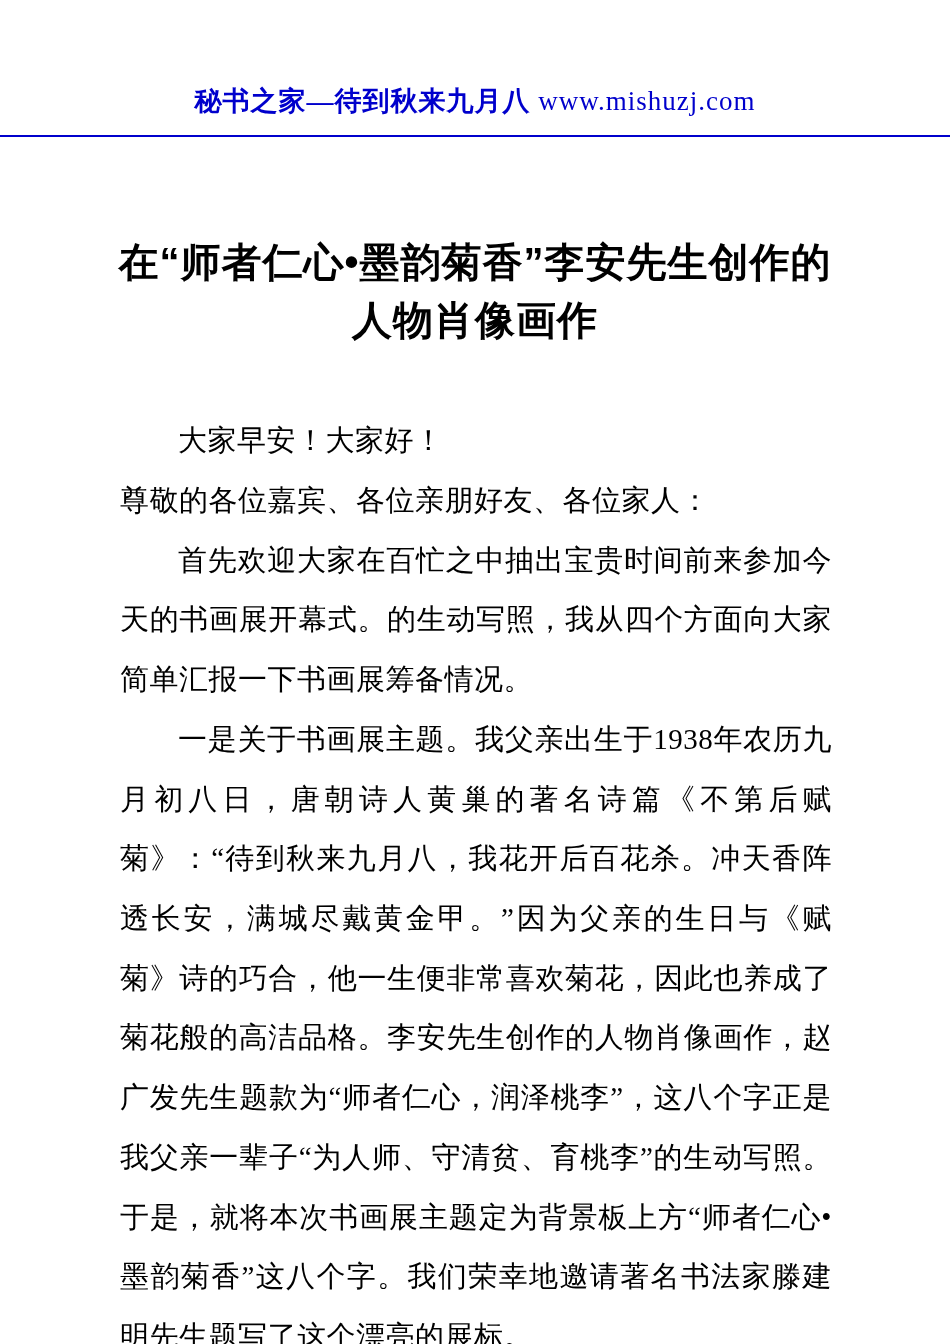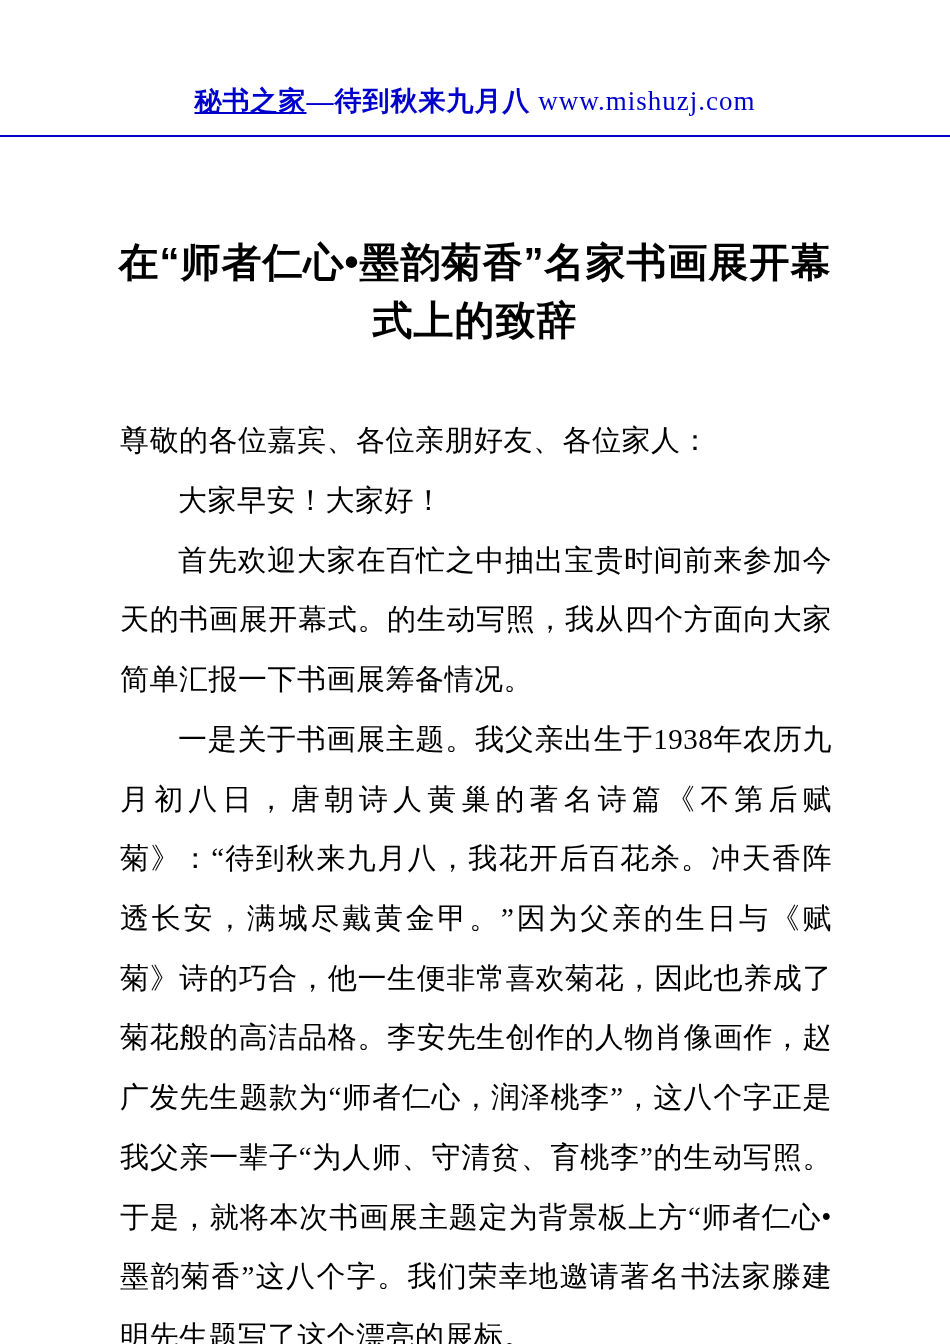--- a/index.html
+++ b/index.html
@@ -29,7 +29,6 @@
   }
   .site-header .site-name {
     font-weight: bold;
-    text-decoration: underline;
   }
   .site-header .site-url {
     font-family: "Liberation Serif", serif;

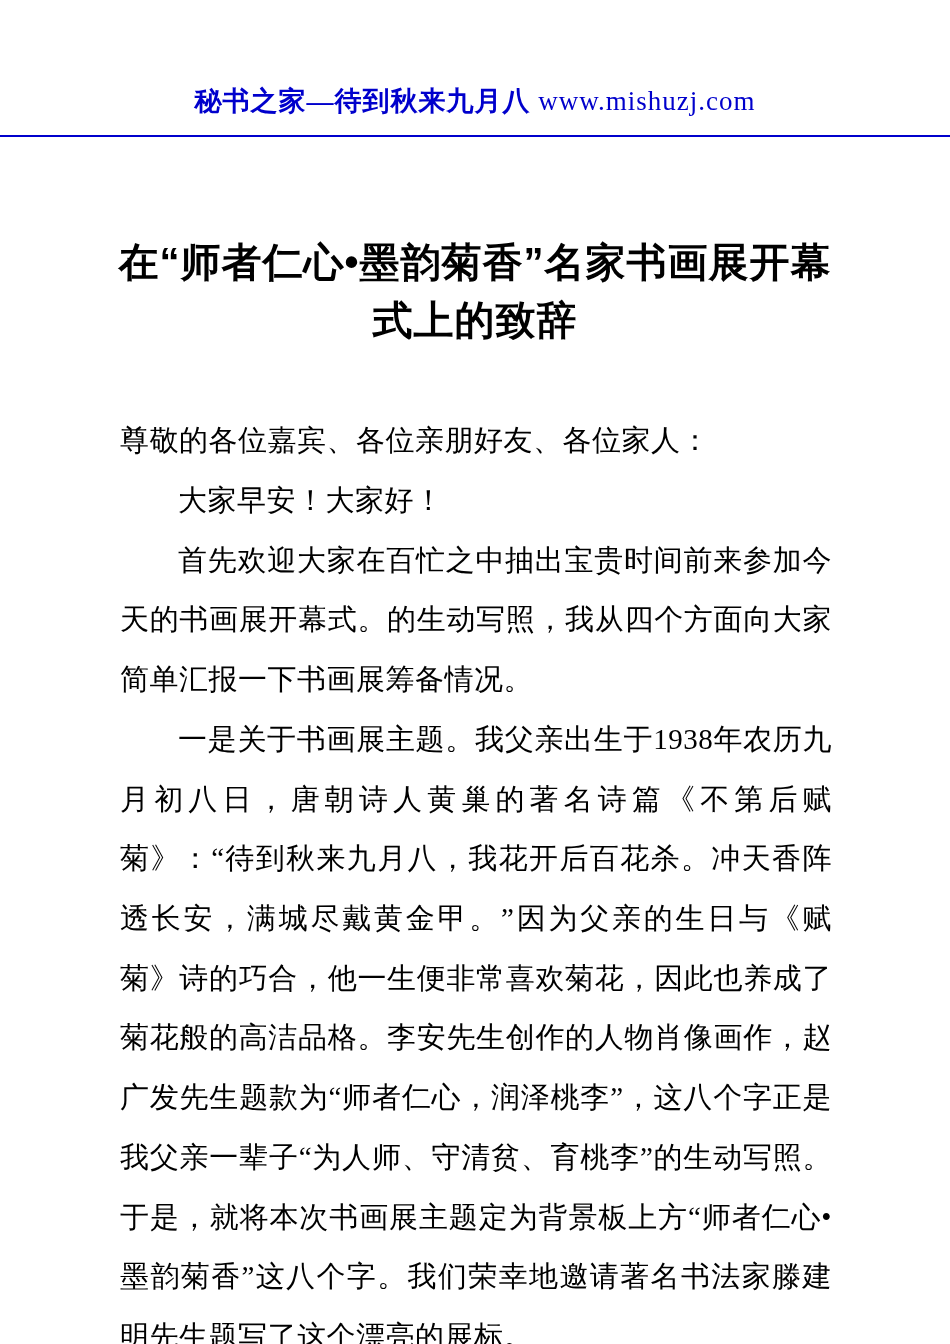--- a/index.html
+++ b/index.html
@@ -71,7 +71,7 @@
 
   <hr class="header-rule">
 
-  <h1 class="doc-title">在“师者仁心•墨韵菊香”名家书画展开幕式上的致辞</h1>
+  <h1 class="doc-title">在“师者仁心•墨韵菊香”李安先生创作的人物肖像画作</h1>
 
   <p class="para">尊敬的各位嘉宾、各位亲朋好友、各位家人：</p>
 

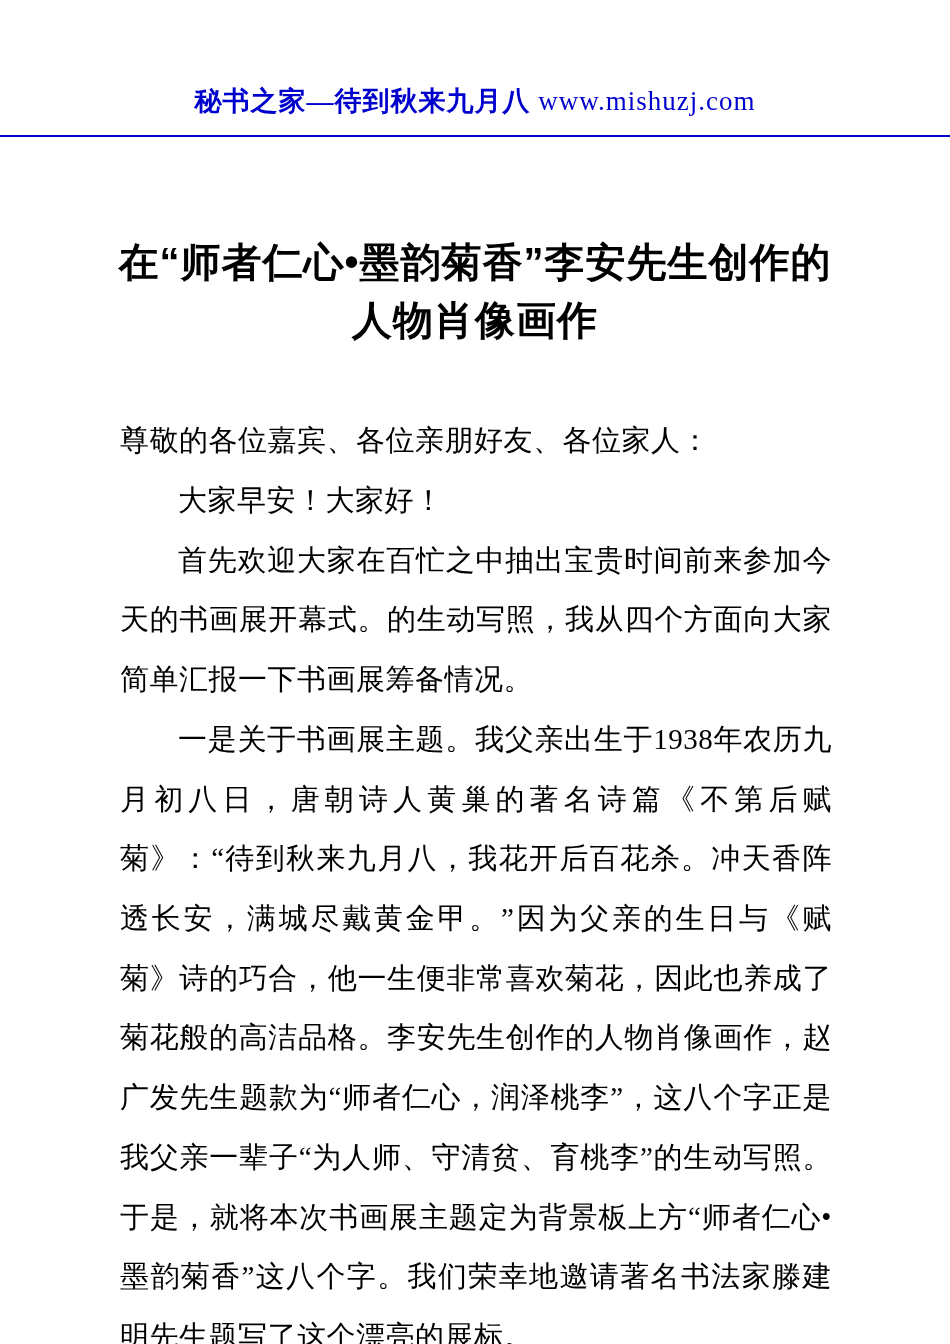--- a/index.html
+++ b/index.html
@@ -73,9 +73,9 @@
 
   <h1 class="doc-title">在“师者仁心•墨韵菊香”李安先生创作的人物肖像画作</h1>
 
+  <p class="para indent">大家早安！大家好！</p>
+
   <p class="para">尊敬的各位嘉宾、各位亲朋好友、各位家人：</p>
-
-  <p class="para indent">大家早安！大家好！</p>
 
   <p class="para indent">首先欢迎大家在百忙之中抽出宝贵时间前来参加今天的书画展开幕式。的生动写照，我从四个方面向大家简单汇报一下书画展筹备情况。</p>
 

